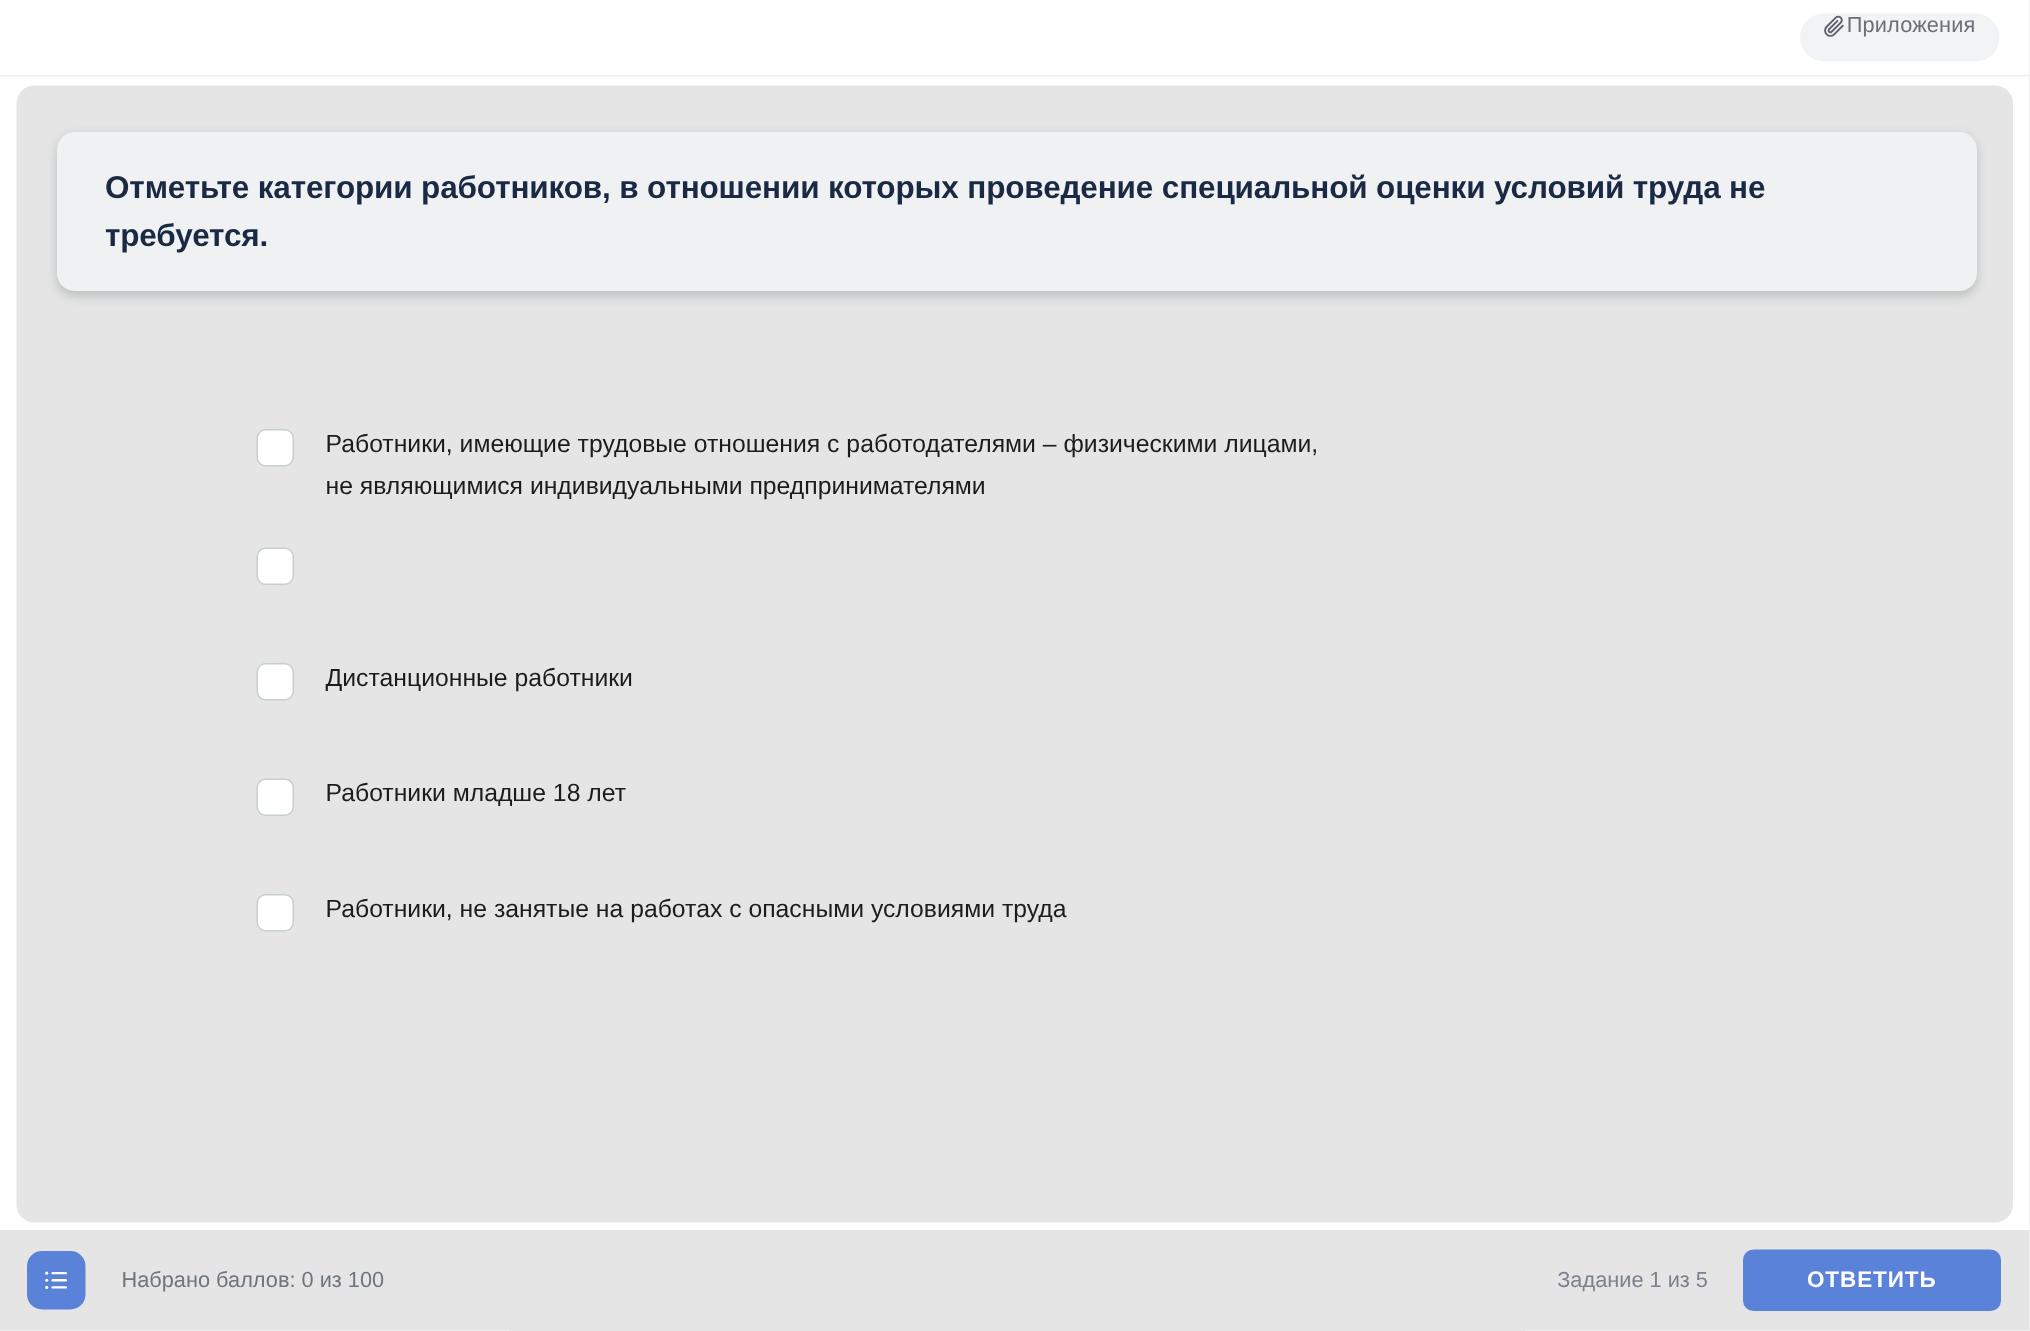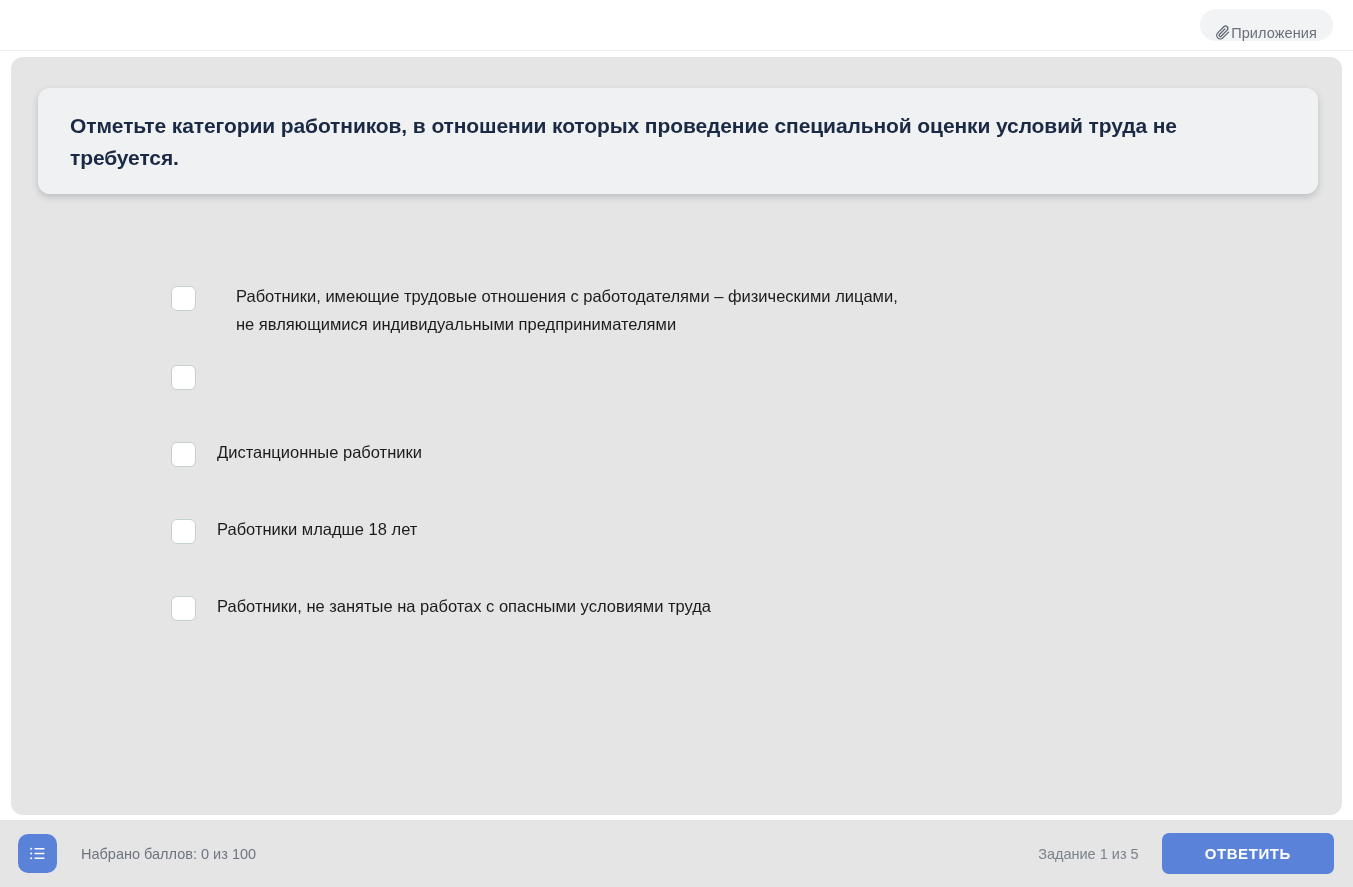--- a/index.html
+++ b/index.html
@@ -31,7 +31,7 @@
 
   .apps-button {
     display: flex;
-    align-items: flex-end;
+    align-items: flex-start;
     gap: 0;
     height: 32px;
     padding: 0 16px 0 14px;

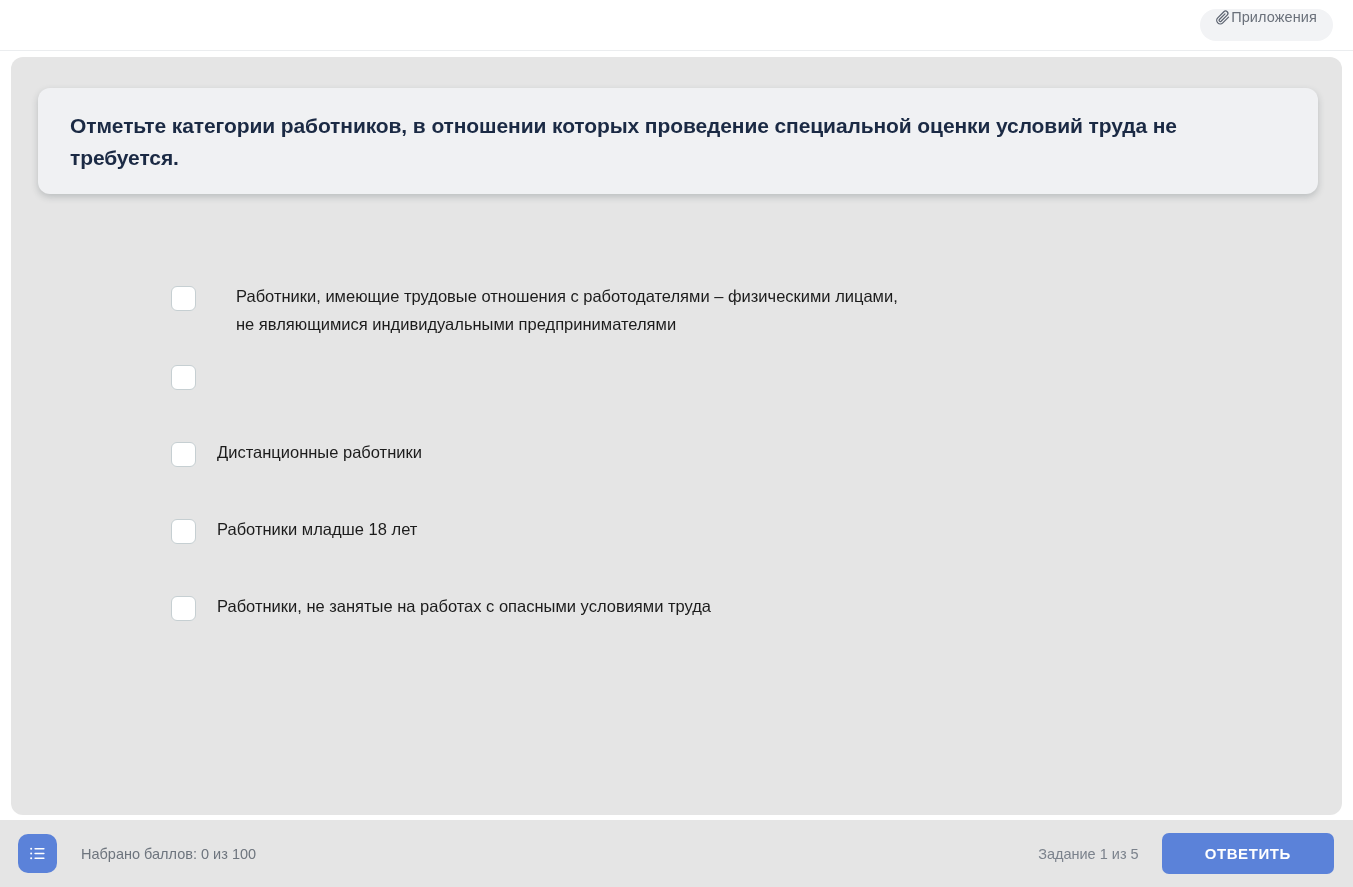--- a/index.html
+++ b/index.html
@@ -123,7 +123,7 @@
   }
 
   
-  .option-row.two-line { margin-bottom: 22px; gap: 19px; }
+  .option-row.two-line { margin-bottom: 22px; }
 
   
   .bottombar {

